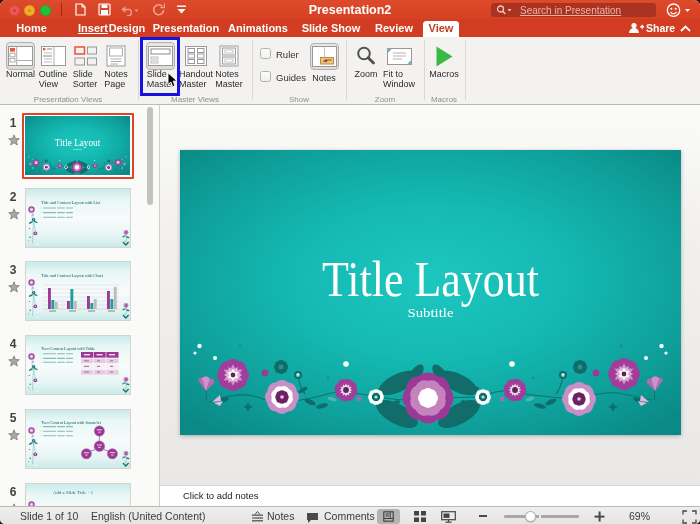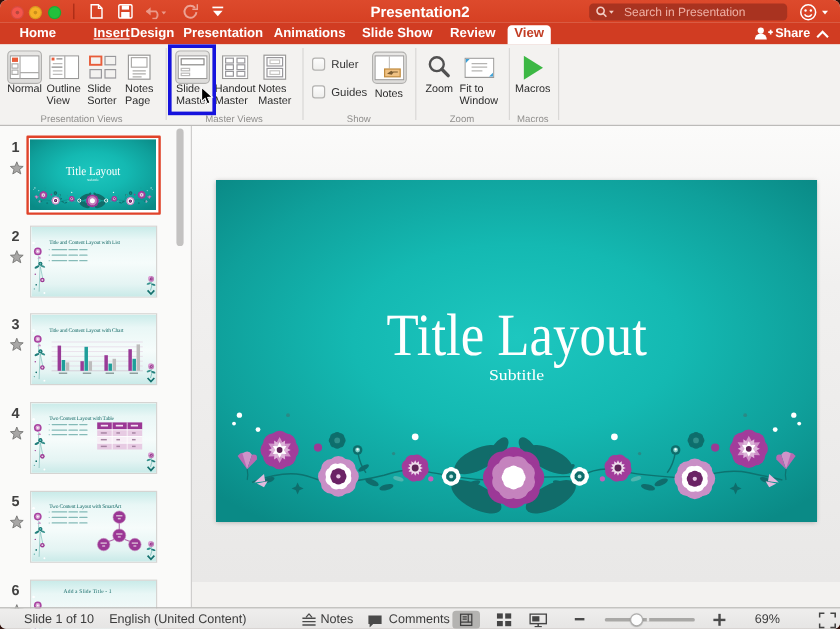--- a/index.html
+++ b/index.html
@@ -17,7 +17,7 @@
 .tbsep { position:absolute; left:61px; top:3px; width:1px; height:13px; background:rgba(120,20,5,0.55); }
 .wtitle { position:absolute; top:3px; left:0; width:700px; text-align:center; color:#fff; font-size:12.5px; font-weight:bold; }
 .search { position:absolute; left:491px; top:3px; width:165px; height:14px; background:#a93320; border-radius:3.5px; }
-.search .ph { position:absolute; left:29px; top:1.5px; font-size:10px; color:rgba(255,205,195,0.8); }
+.search .ph { position:absolute; left:29px; top:1.5px; font-size:10px; color:rgba(255,205,195,0.8);text-decoration:underline; }
 
 
 .tabrow { position:absolute; left:0; top:19px; width:700px; height:18px; background:#d13c22; }

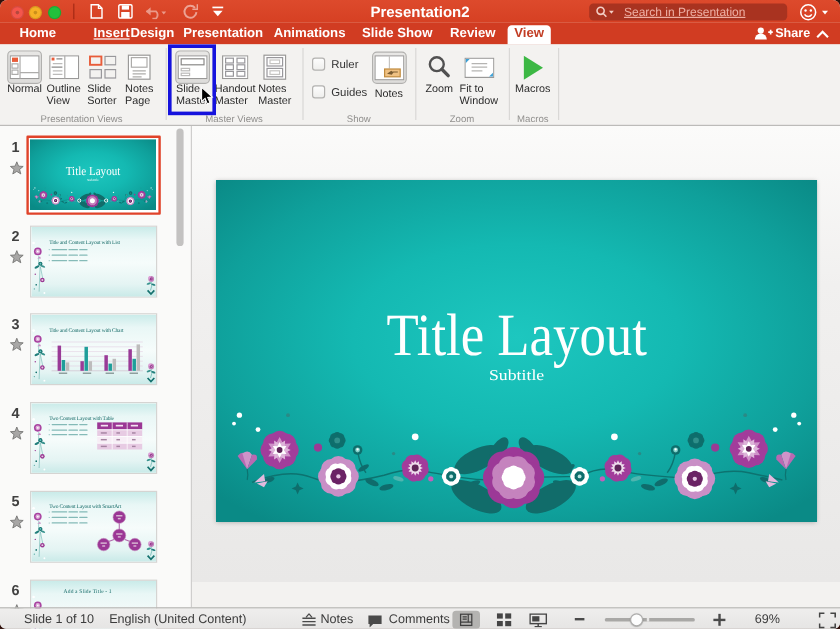--- a/index.html
+++ b/index.html
@@ -404,6 +404,9 @@
       <path d="M7 1 L8.7 5.2 L13.2 5.5 L9.7 8.4 L10.9 12.8 L7 10.3 L3.1 12.8 L4.3 8.4 L0.8 5.5 L5.3 5.2 Z" fill="#a8a7a6" stroke="#6f6f6e" stroke-width="0.8"></path>
     </svg>
 
+  <div class="notesbar">
+      <span>Click to add notes</span>
+    </div>
   <div class="statusbar">
     <div class="st" style="left:20px;">Slide 1 of 10</div>
     <div class="st" style="left:91px;">English (United Content)</div>

